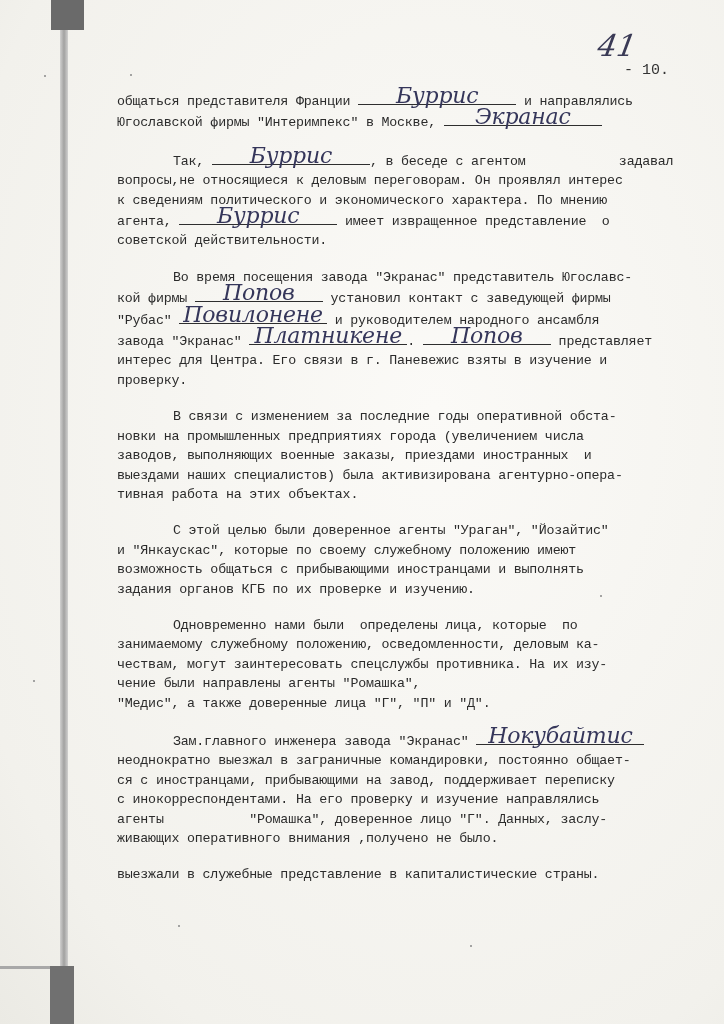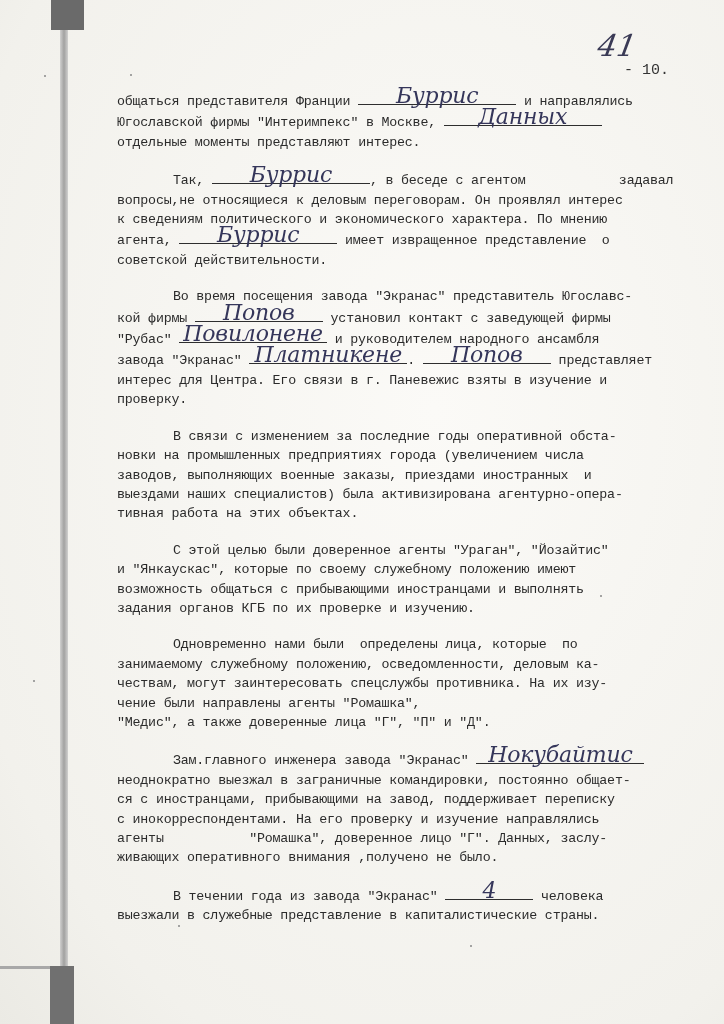--- a/index.html
+++ b/index.html
@@ -70,7 +70,7 @@
   <div class="pagenum">- 10.</div>
 
   <div class="body-text" id="body-text">
-      <div class="para"><div><span>общаться представителя Франции </span><span class="hw" style="min-width: 150px;">Буррис</span><span> и направлялись</span></div><div><span>Югославской фирмы "Интеримпекс" в Москве, </span><span class="hw" style="min-width: 150px;">Данных</span></div><div><span>отдельные моменты представляют интерес.</span></div></div>
+      <div class="para"><div><span>общаться представителя Франции </span><span class="hw" style="min-width: 150px;">Буррис</span><span> и направлялись</span></div><div><span>Югославской фирмы "Интеримпекс" в Москве, </span><span class="hw" style="min-width: 150px;">Экранас</span></div><div><span>отдельные моменты представляют интерес.</span></div></div>
       <div class="para"><div><span class="indent"></span><span>Так, </span><span class="hw" style="min-width: 150px;">Буррис</span><span>, в беседе с агентом            задавал</span></div><div><span>вопросы,не относящиеся к деловым переговорам. Он проявлял интерес</span></div><div><span>к сведениям политического и экономического характера. По мнению</span></div><div><span>агента, </span><span class="hw" style="min-width: 150px;">Буррис</span><span> имеет извращенное представление  о</span></div><div><span>советской действительности.</span></div></div>
       <div class="para"><div><span class="indent"></span><span>Во время посещения завода "Экранас" представитель Югославс-</span></div><div><span>кой фирмы </span><span class="hw" style="min-width: 120px;">Попов</span><span> установил контакт с заведующей фирмы</span></div><div><span>"Рубас" </span><span class="hw" style="min-width: 130px;">Повилонене</span><span> и руководителем народного ансамбля</span></div><div><span>завода "Экранас" </span><span class="hw" style="min-width: 150px;">Платникене</span><span>. </span><span class="hw" style="min-width: 120px;">Попов</span><span> представляет</span></div><div><span>интерес для Центра. Его связи в г. Паневежис взяты в изучение и</span></div><div><span>проверку.</span></div></div>
       <div class="para"><div><span class="indent"></span><span>В связи с изменением за последние годы оперативной обста-</span></div><div><span>новки на промышленных предприятиях города (увеличением числа</span></div><div><span>заводов, выполняющих военные заказы, приездами иностранных  и</span></div><div><span>выездами наших специалистов) была активизирована агентурно-опера-</span></div><div><span>тивная работа на этих объектах.</span></div></div>

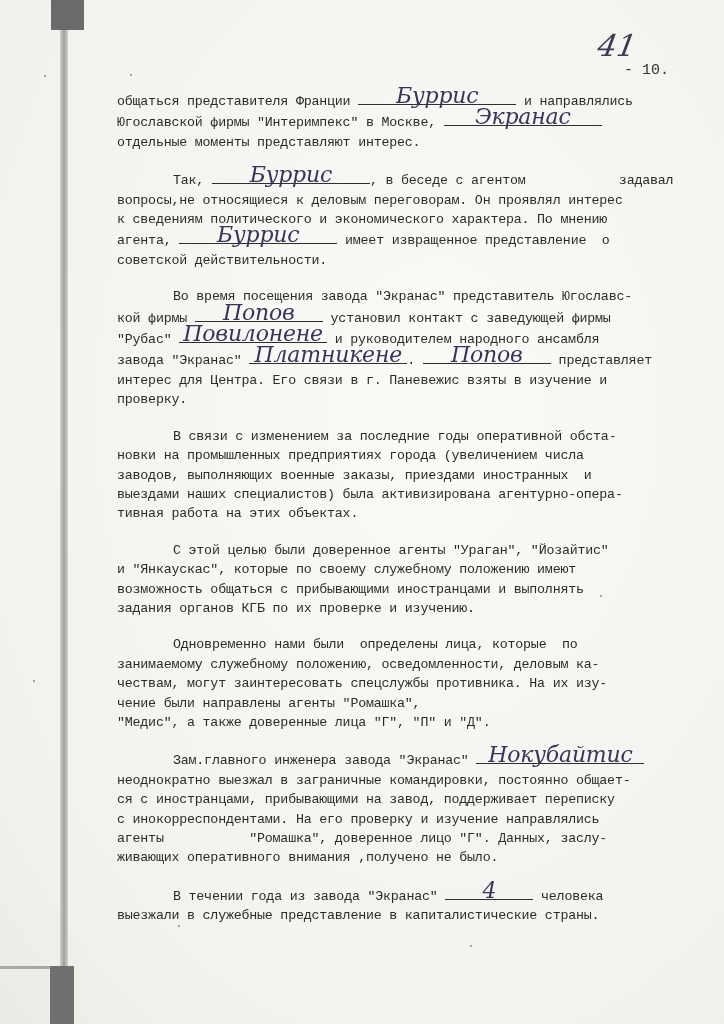--- a/index.html
+++ b/index.html
@@ -70,7 +70,7 @@
   <div class="pagenum">- 10.</div>
 
   <div class="body-text" id="body-text">
-      <div class="para"><div><span>общаться представителя Франции </span><span class="hw" style="min-width: 150px;">Буррис</span><span> и направлялись</span></div><div><span>Югославской фирмы "Интеримпекс" в Москве, </span><span class="hw" style="min-width: 150px;">Экранас</span></div><div><span>отдельные моменты представляют интерес.</span></div></div>
+      <div class="para"><div><span>общаться представителя Франции </span><span class="hw" style="min-width: 150px;">Буррис</span><span> и направлялись</span></div><div><span>Югославской фирмы "Интеримпекс" в Москве, </span><span class="hw" style="min-width: 150px;">Экранас</span></div></div>
       <div class="para"><div><span class="indent"></span><span>Так, </span><span class="hw" style="min-width: 150px;">Буррис</span><span>, в беседе с агентом            задавал</span></div><div><span>вопросы,не относящиеся к деловым переговорам. Он проявлял интерес</span></div><div><span>к сведениям политического и экономического характера. По мнению</span></div><div><span>агента, </span><span class="hw" style="min-width: 150px;">Буррис</span><span> имеет извращенное представление  о</span></div><div><span>советской действительности.</span></div></div>
       <div class="para"><div><span class="indent"></span><span>Во время посещения завода "Экранас" представитель Югославс-</span></div><div><span>кой фирмы </span><span class="hw" style="min-width: 120px;">Попов</span><span> установил контакт с заведующей фирмы</span></div><div><span>"Рубас" </span><span class="hw" style="min-width: 130px;">Повилонене</span><span> и руководителем народного ансамбля</span></div><div><span>завода "Экранас" </span><span class="hw" style="min-width: 150px;">Платникене</span><span>. </span><span class="hw" style="min-width: 120px;">Попов</span><span> представляет</span></div><div><span>интерес для Центра. Его связи в г. Паневежис взяты в изучение и</span></div><div><span>проверку.</span></div></div>
       <div class="para"><div><span class="indent"></span><span>В связи с изменением за последние годы оперативной обста-</span></div><div><span>новки на промышленных предприятиях города (увеличением числа</span></div><div><span>заводов, выполняющих военные заказы, приездами иностранных  и</span></div><div><span>выездами наших специалистов) была активизирована агентурно-опера-</span></div><div><span>тивная работа на этих объектах.</span></div></div>

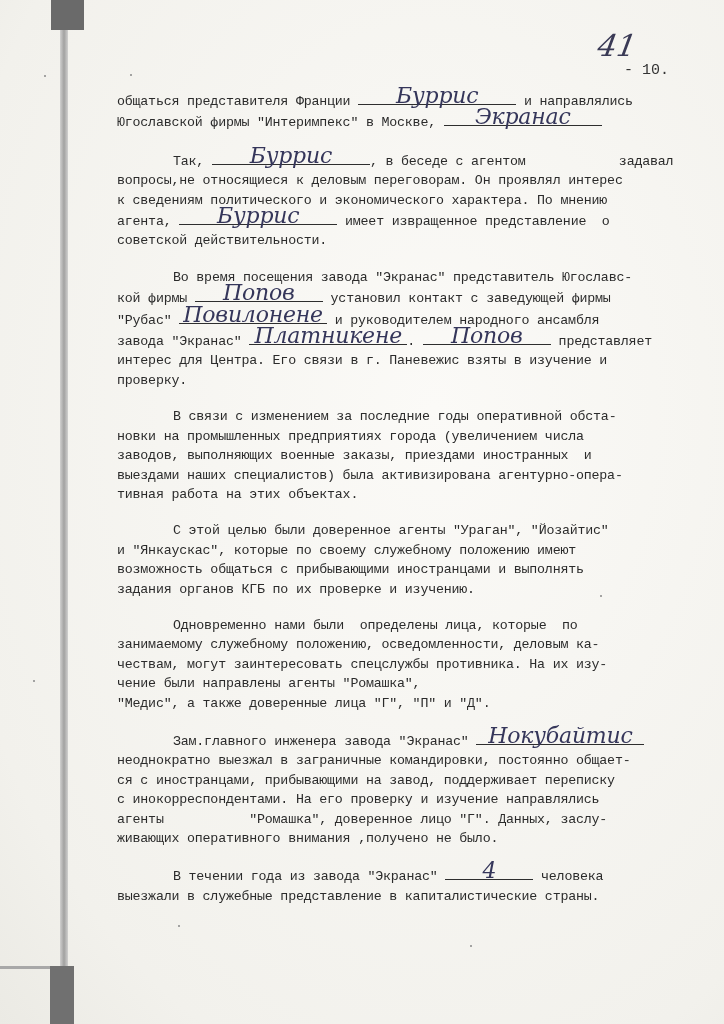--- a/index.html
+++ b/index.html
@@ -77,7 +77,7 @@
       <div class="para"><div><span class="indent"></span><span>С этой целью были доверенное агенты "Ураган", "Йозайтис"</span></div><div><span>и "Янкаускас", которые по своему служебному положению имеют</span></div><div><span>возможность общаться с прибывающими иностранцами и выполнять</span></div><div><span>задания органов КГБ по их проверке и изучению.</span></div></div>
       <div class="para"><div><span class="indent"></span><span>Одновременно нами были  определены лица, которые  по</span></div><div><span>занимаемому служебному положению, осведомленности, деловым ка-</span></div><div><span>чествам, могут заинтересовать спецслужбы противника. На их изу-</span></div><div><span>чение были направлены агенты "Ромашка",</span></div><div><span>"Медис", а также доверенные лица "Г", "П" и "Д".</span></div></div>
       <div class="para"><div><span class="indent"></span><span>Зам.главного инженера завода "Экранас" </span><span class="hw" style="min-width: 160px;">Нокубайтис</span></div><div><span>неоднократно выезжал в заграничные командировки, постоянно общает-</span></div><div><span>ся с иностранцами, прибывающими на завод, поддерживает переписку</span></div><div><span>с инокорреспондентами. На его проверку и изучение направлялись</span></div><div><span>агенты           "Ромашка", доверенное лицо "Г". Данных, заслу-</span></div><div><span>живающих оперативного внимания ,получено не было.</span></div></div>
-      <div class="para"><div><span class="indent"></span><span>В течении года из завода "Экранас" </span><span class="hw" style="min-width: 80px;">4</span><span> человека</span></div><div><span>выезжали в служебные представление в капиталистические страны.</span></div></div>
+      <div class="para"><div><span>выезжали в служебные представление в капиталистические страны.</span></div></div>
     </div>
 
   <div class="speck" style="left:130px;top:74px"></div>

